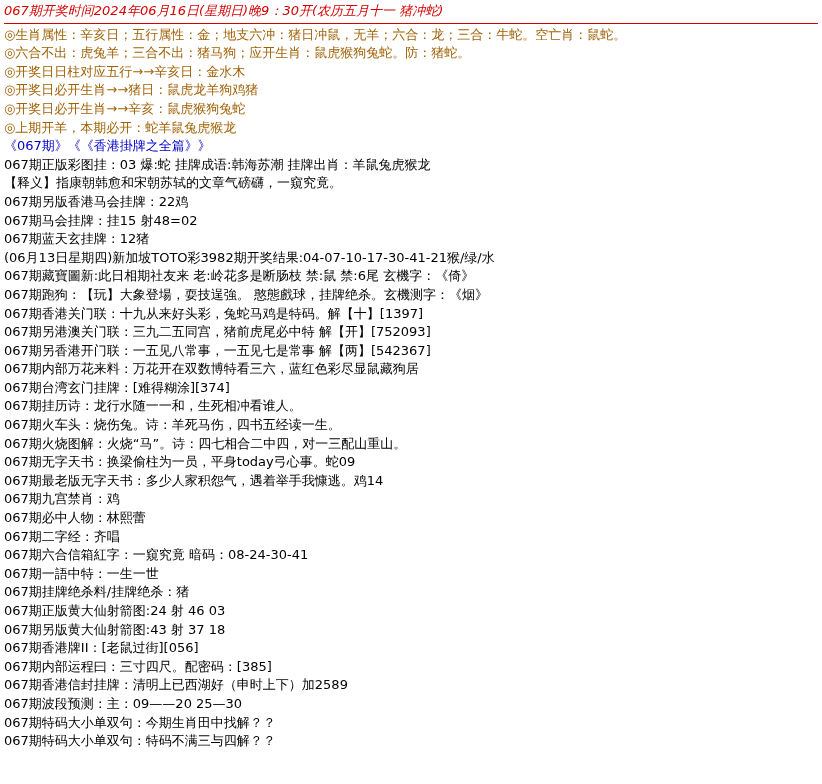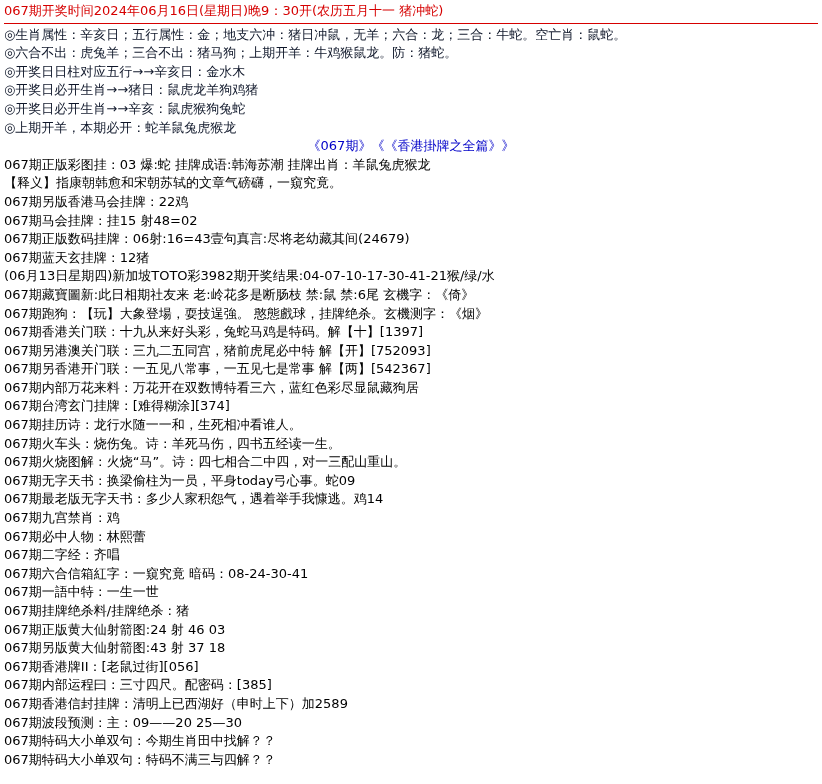--- a/index.html
+++ b/index.html
@@ -18,7 +18,7 @@
     border:none;border-top:1px solid #d60000;
     margin:2px 0 2px 0;height:0;
   }
-  .hdr{color:#d60000;}
+  .hdr{color:#d60000;font-style:italic;}
   .sect{color:#0000c8;text-align:center;}
 </style>
 </head>

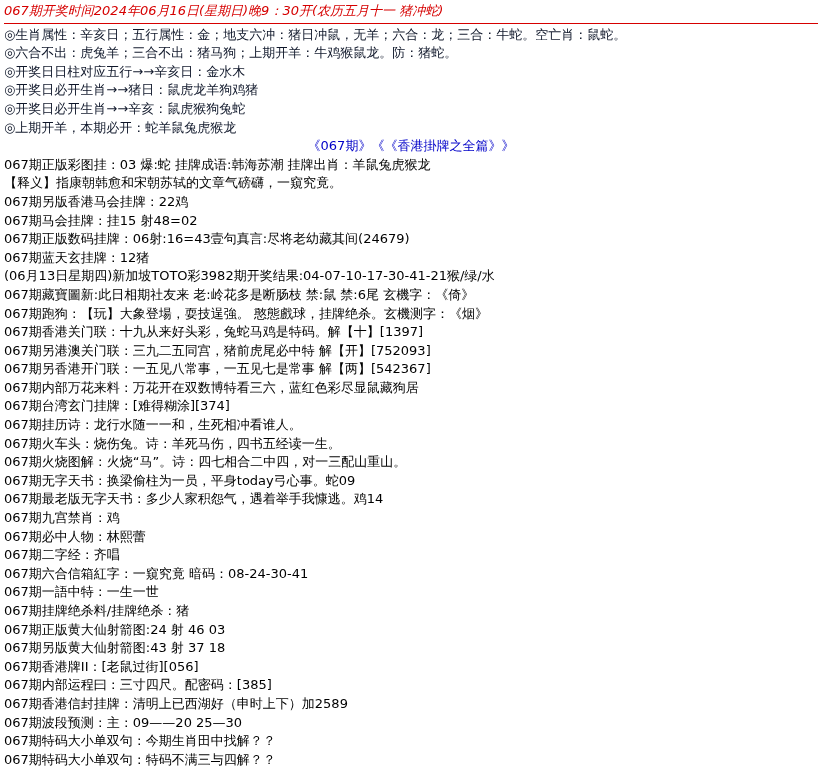--- a/index.html
+++ b/index.html
@@ -13,7 +13,7 @@
   }
   .page{width:822px;min-height:784px;padding:2px 4px 0 4px;box-sizing:border-box;}
   .line{line-height:18.6px;white-space:nowrap;overflow:hidden;}
-  .blue{color:#0f172a;}
+  .blue{color:#a16207;}
   .hr{
     border:none;border-top:1px solid #d60000;
     margin:2px 0 2px 0;height:0;

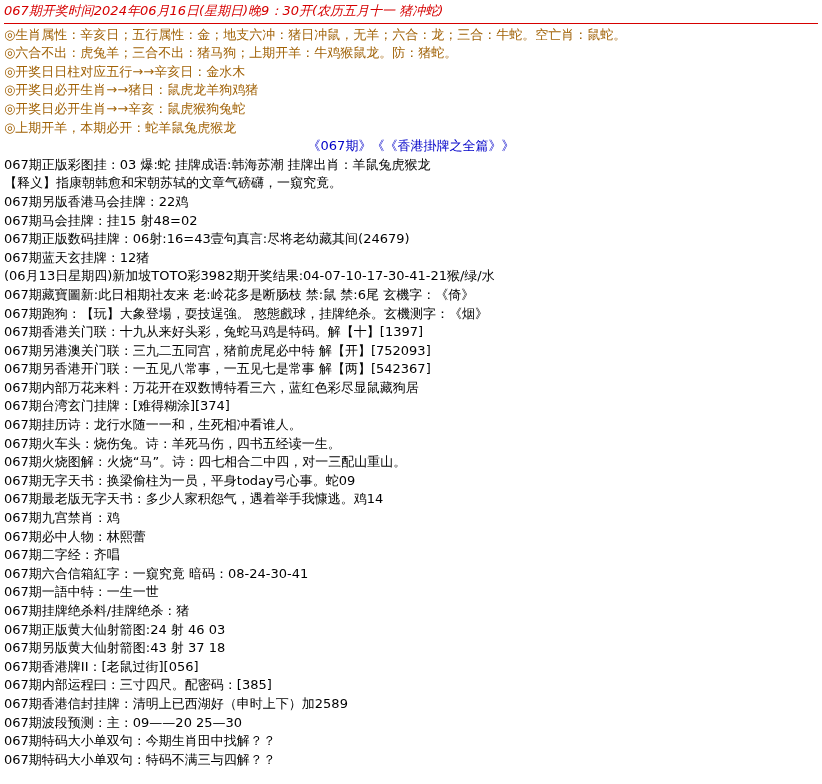--- a/index.html
+++ b/index.html
@@ -31,7 +31,7 @@
 
   <div>
     <div class="line blue">◎生肖属性：辛亥日；五行属性：金；地支六冲：猪日冲鼠，无羊；六合：龙；三合：牛蛇。空亡肖：鼠蛇。</div>
-    <div class="line blue">◎六合不出：虎兔羊；三合不出：猪马狗；上期开羊：牛鸡猴鼠龙。防：猪蛇。</div>
+    <div class="line blue">◎六合不出：虎兔羊；三合不出：猪马狗；应开生肖：鼠虎猴狗兔蛇。防：猪蛇。</div>
     <div class="line blue">◎开奖日日柱对应五行→→辛亥日：金水木</div>
     <div class="line blue">◎开奖日必开生肖→→猪日：鼠虎龙羊狗鸡猪</div>
     <div class="line blue">◎开奖日必开生肖→→辛亥：鼠虎猴狗兔蛇</div>

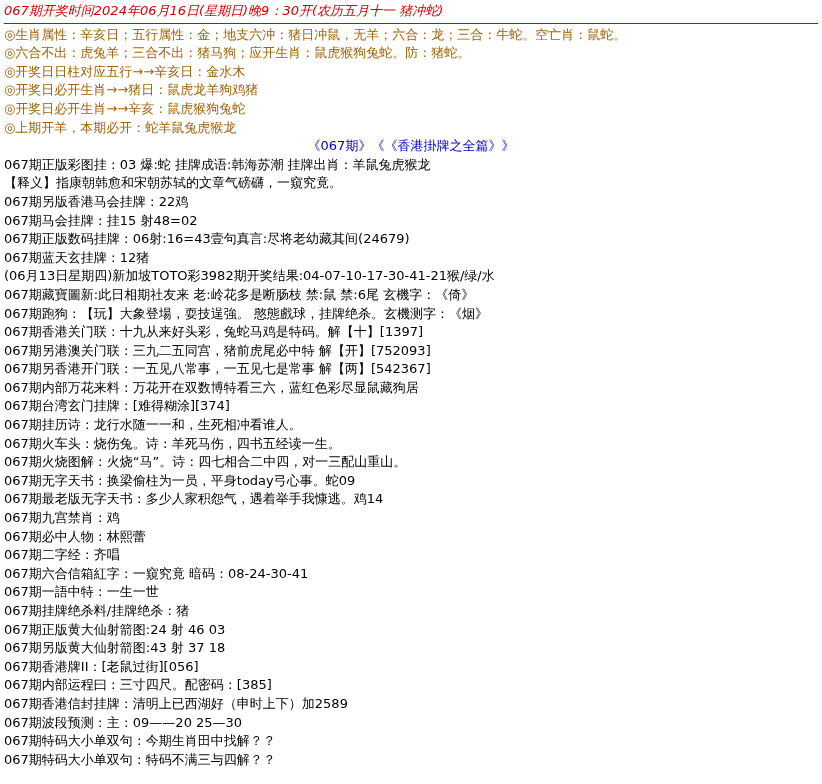--- a/index.html
+++ b/index.html
@@ -19,7 +19,7 @@
     margin:2px 0 2px 0;height:0;
   }
   .hdr{color:#d60000;font-style:italic;}
-  .sect{color:#0000c8;text-align:center;}
+  .sect{color:#0000c8;}
 </style>
 </head>
 <body>

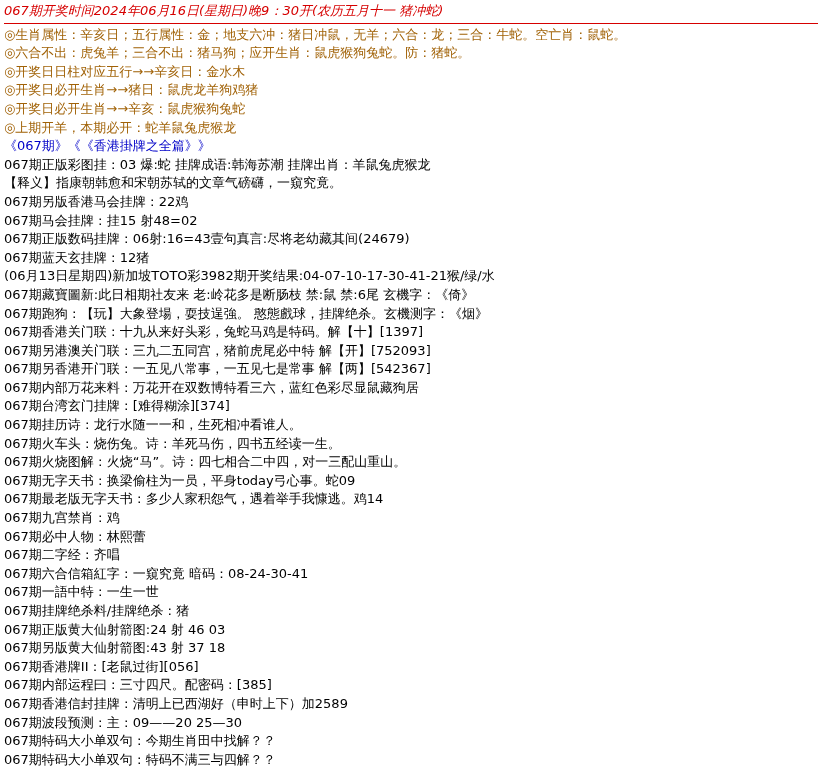--- a/index.html
+++ b/index.html
@@ -45,7 +45,6 @@
     <div class="line">【释义】指康朝韩愈和宋朝苏轼的文章气磅礴，一窺究竟。</div>
     <div class="line">067期另版香港马会挂牌：22鸡</div>
     <div class="line">067期马会挂牌：挂15 射48=02</div>
-    <div class="line">067期正版数码挂牌：06射:16=43壹句真言:尽将老幼藏其间(24679)</div>
     <div class="line">067期蓝天玄挂牌：12猪</div>
     <div class="line">(06月13日星期四)新加坡TOTO彩3982期开奖结果:04-07-10-17-30-41-21猴/绿/水</div>
     <div class="line">067期藏寶圖新:此日相期社友来  老:岭花多是断肠枝  禁:鼠  禁:6尾  玄機字：《倚》</div>

